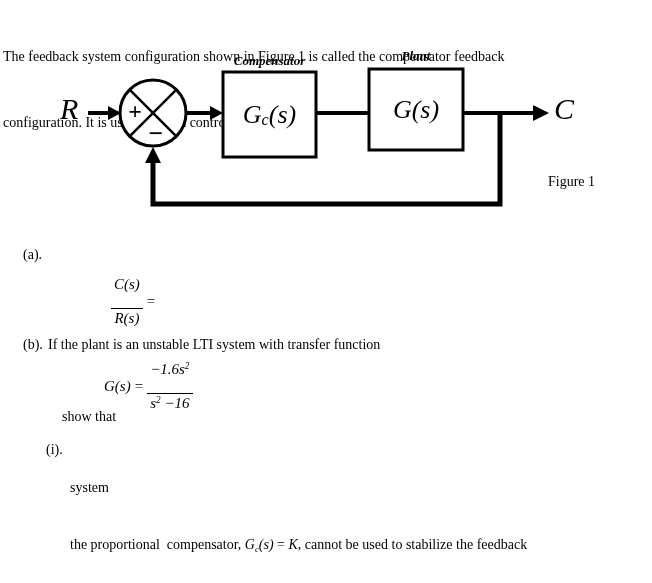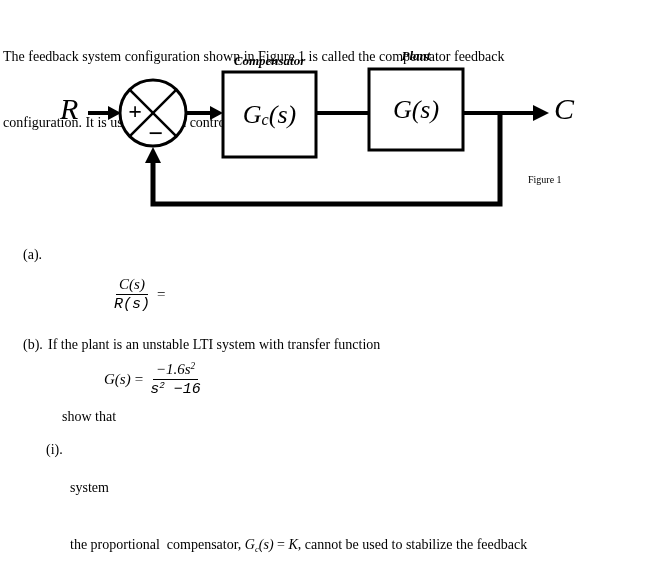--- a/index.html
+++ b/index.html
@@ -23,7 +23,7 @@
   .block-label{position:absolute;font-style:italic;font-size:26px;display:flex;align-items:center;justify-content:center;}
   .bl-comp{left:223px;top:72px;width:93px;height:85px;}
   .bl-plant{left:369px;top:69px;width:94px;height:81px;}
-  .figcap{position:absolute;left:528px;top:174px;font-size:10px;}
+  .figcap{position:absolute;left:548px;top:174px;font-size:14px;}
 
   
   .part-label{position:absolute;font-size:14px;}

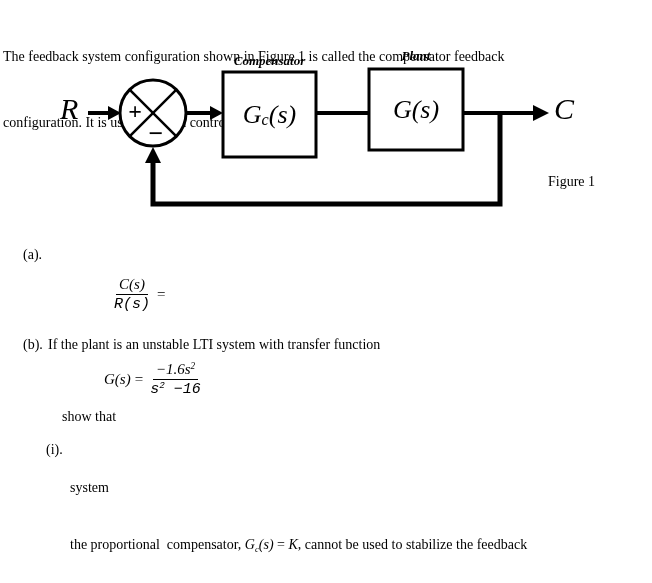--- a/index.html
+++ b/index.html
@@ -40,7 +40,7 @@
   .f-a{left:111px;top:276px;}
   .f-b{left:104px;top:361px;}
   .frac{display:inline-flex;flex-direction:column;align-items:center;text-align:center;}
-  .frac .num{display:block;padding:0 3px 1px;border-bottom:1.4px solid #000;}
+  .frac .num{display:block;padding:0 3px 15px;border-bottom:1.4px solid #000;}
   .frac .den{display:block;padding:1px 3px 0;font-family:Liberation Mono, monospace;}
   .up{font-style:normal;}
   .mi{font-style:italic;}

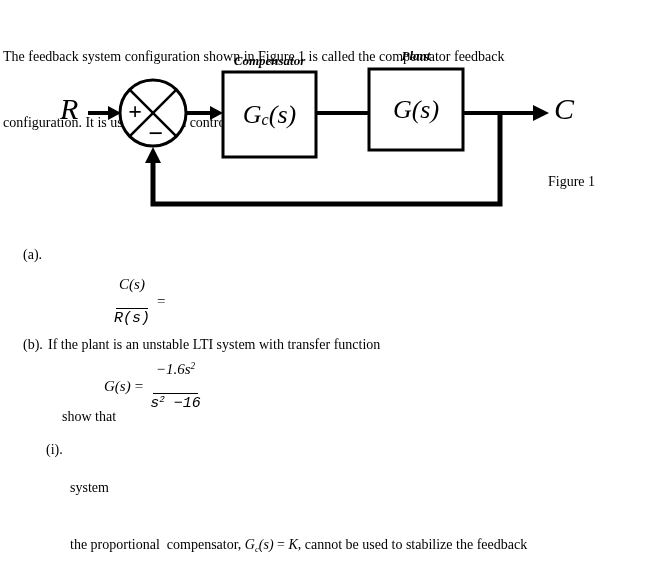--- a/index.html
+++ b/index.html
@@ -41,7 +41,7 @@
   .f-b{left:104px;top:361px;}
   .frac{display:inline-flex;flex-direction:column;align-items:center;text-align:center;}
   .frac .num{display:block;padding:0 3px 15px;border-bottom:1.4px solid #000;}
-  .frac .den{display:block;padding:1px 3px 0;font-family:Liberation Mono, monospace;}
+  .frac .den{display:block;padding:1px 3px 0;}
   .up{font-style:normal;}
   .mi{font-style:italic;}
   .sub{font-size:62%;font-style:italic;position:relative;top:0.32em;}

